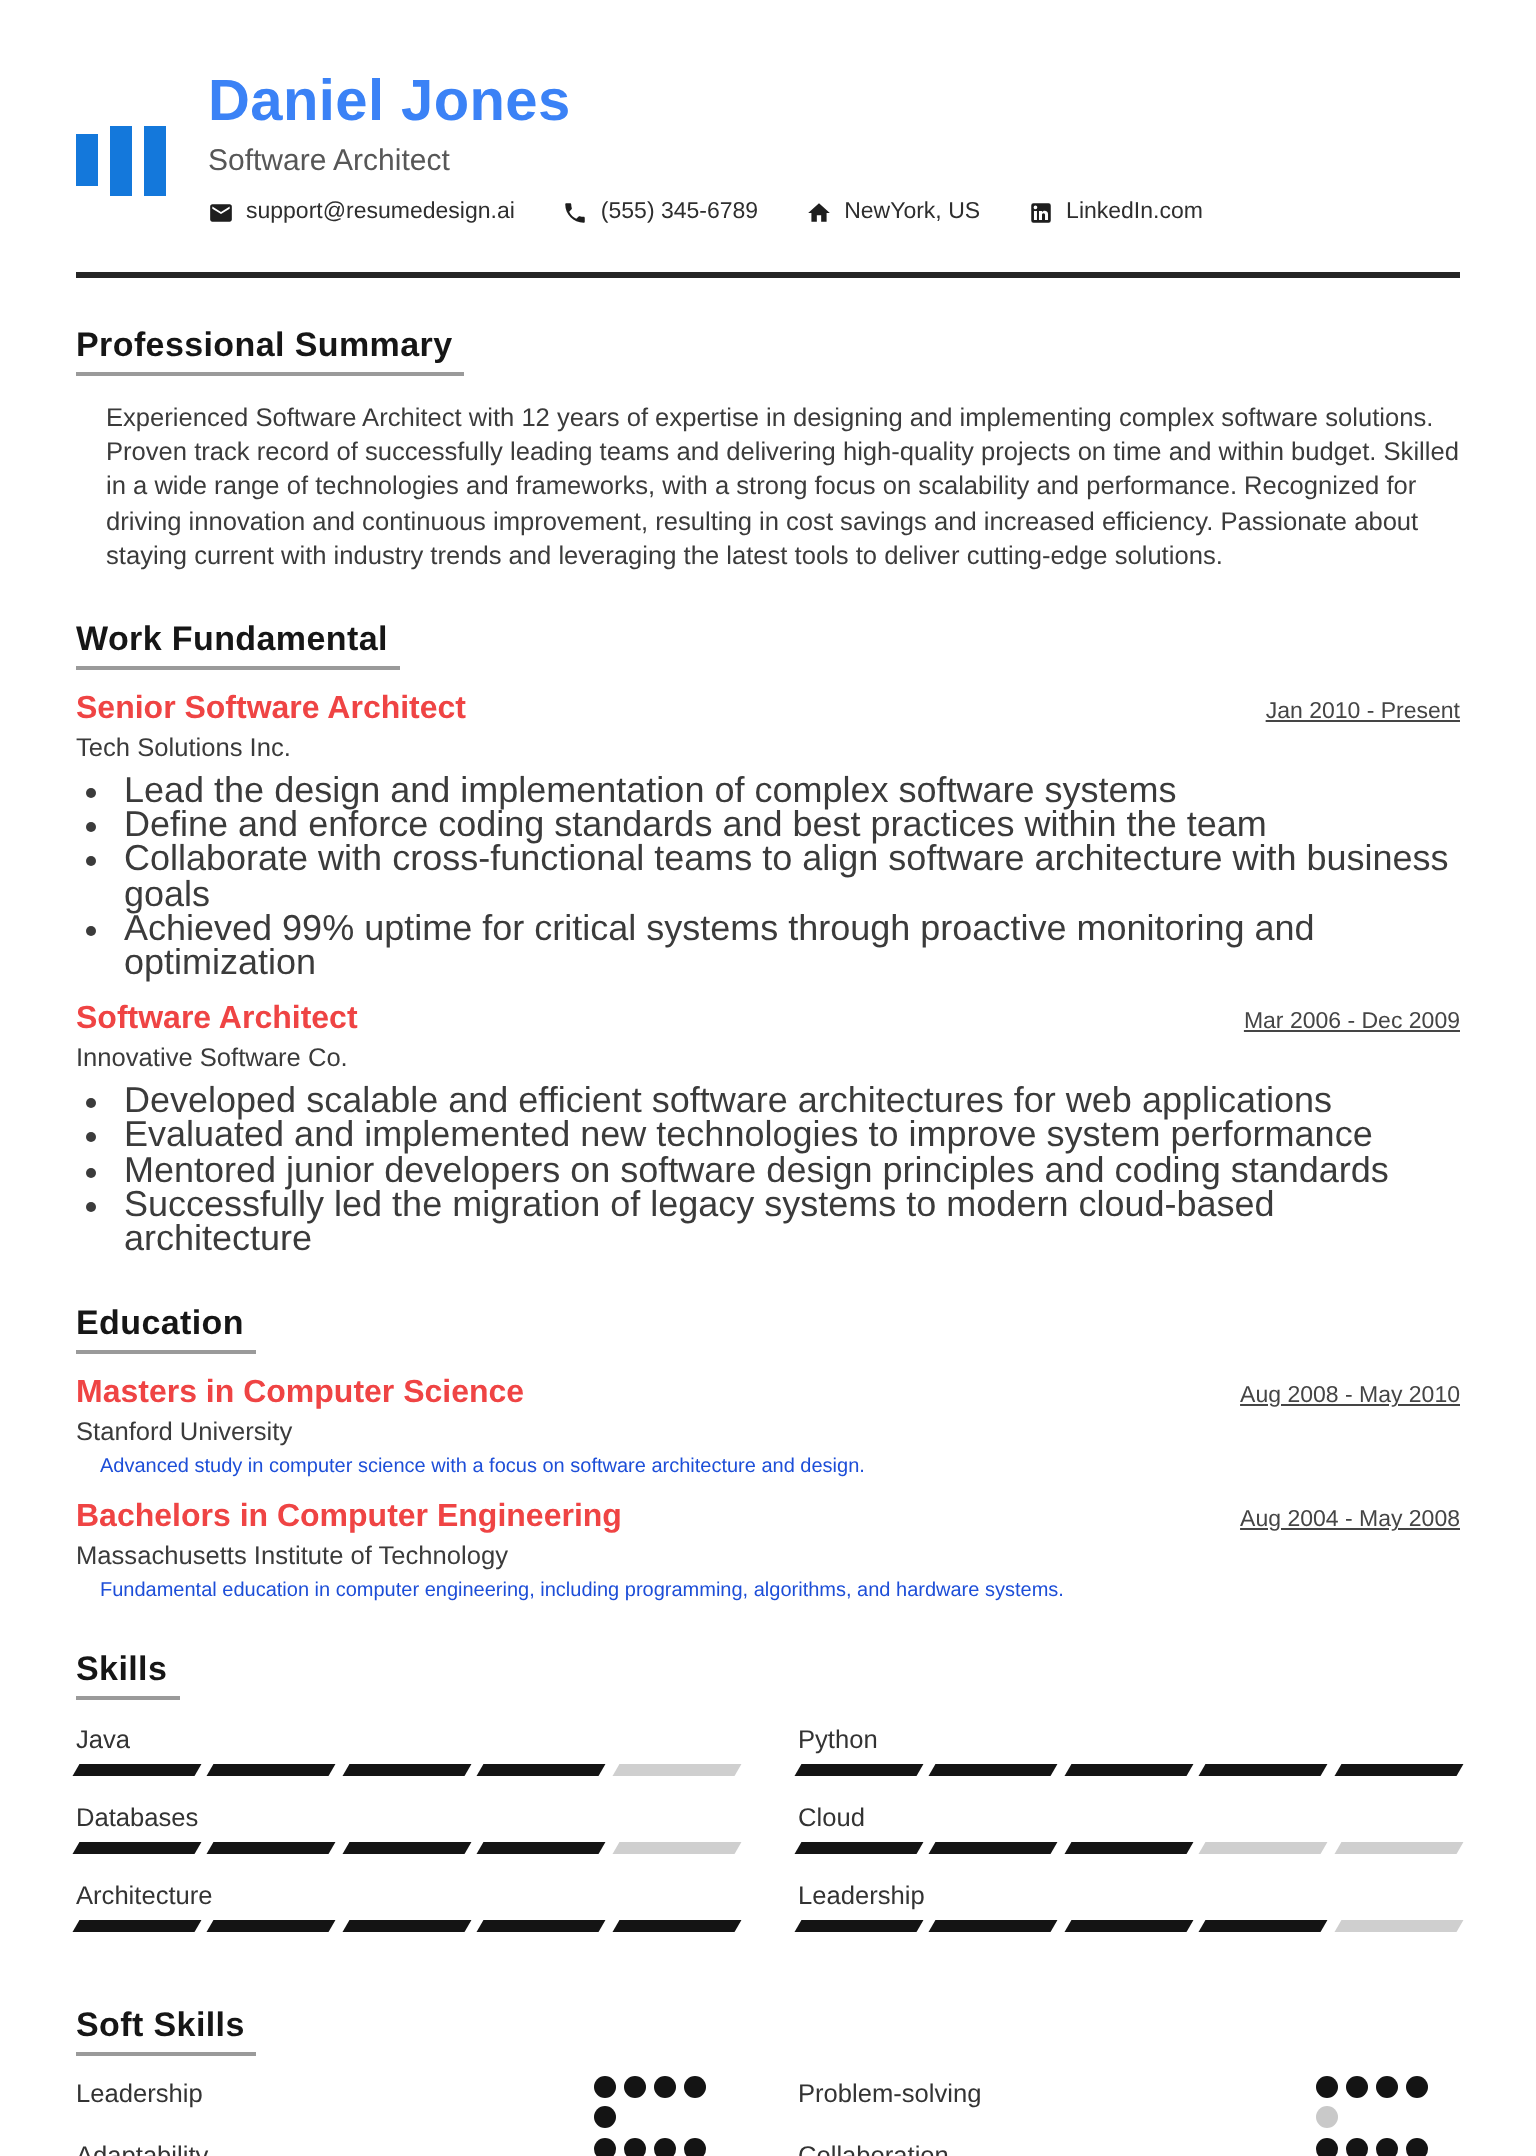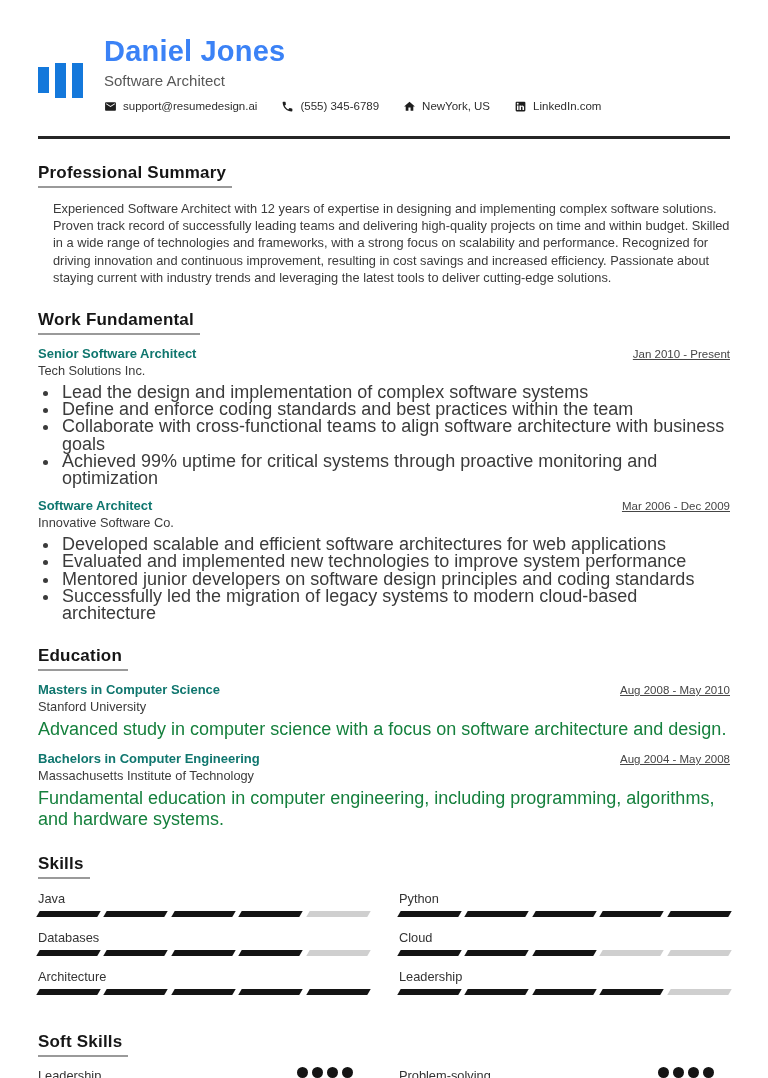--- a/index.html
+++ b/index.html
@@ -45,7 +45,7 @@
   
   .entry{margin-top:11px;}
   .entry-head{display:flex;justify-content:space-between;align-items:baseline;}
-  .entry-title{font-size:13px;font-weight:700;color:#0f766e;}
+  .entry-title{font-size:16px;font-weight:700;color:#ef4444;}
   .entry-date{font-size:11.5px;color:#454545;white-space:nowrap;text-decoration:underline;}
   .entry-company{font-size:12.8px;color:#3b3b3b;margin-top:2px;}
   .entry-bullets{margin-top:6px;padding-left:22px;list-style:disc;}

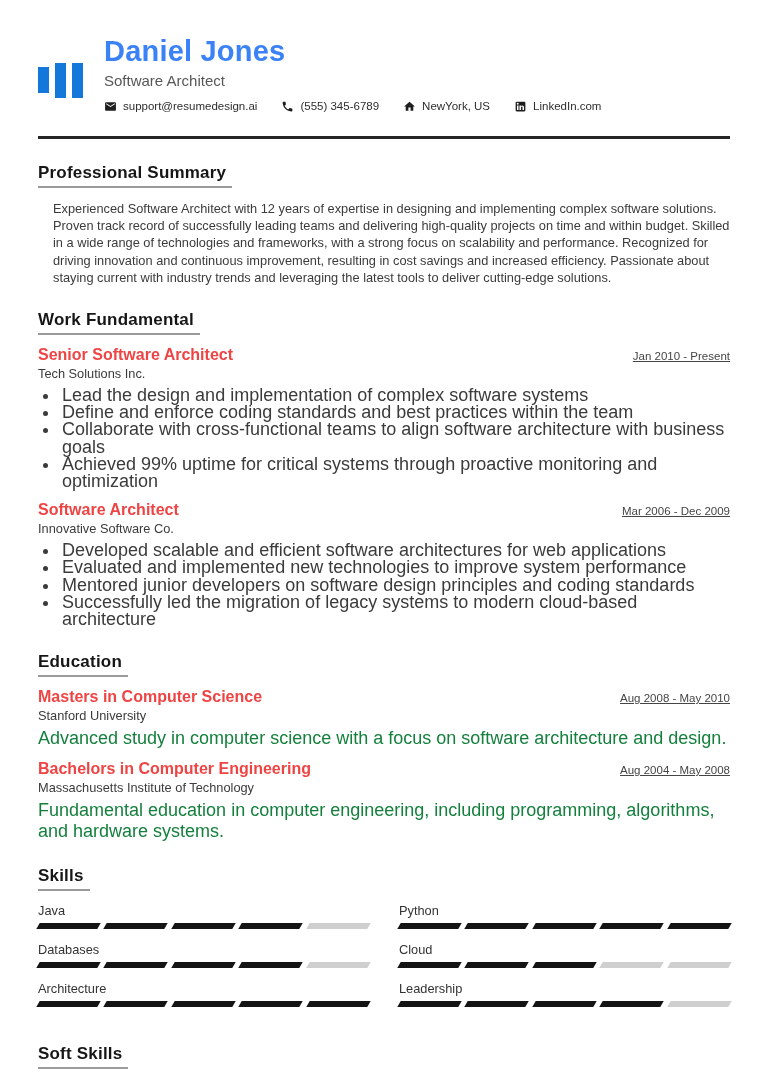--- a/index.html
+++ b/index.html
@@ -50,7 +50,7 @@
   .entry-company{font-size:12.8px;color:#3b3b3b;margin-top:2px;}
   .entry-bullets{margin-top:6px;padding-left:22px;list-style:disc;}
   .entry-bullets li{font-size:18px;line-height:17.2px;padding-left:2px;color:#3b3b3b;}
-  .edu-desc{font-size:18px;color:#15803d;margin-top:5px;}
+  .edu-desc{font-size:10px;color:#1d4ed8;margin-top:5px;margin-left:12px;}
 
   
   .grid-2{display:grid;grid-template-columns:1fr 1fr;column-gap:30px;}

